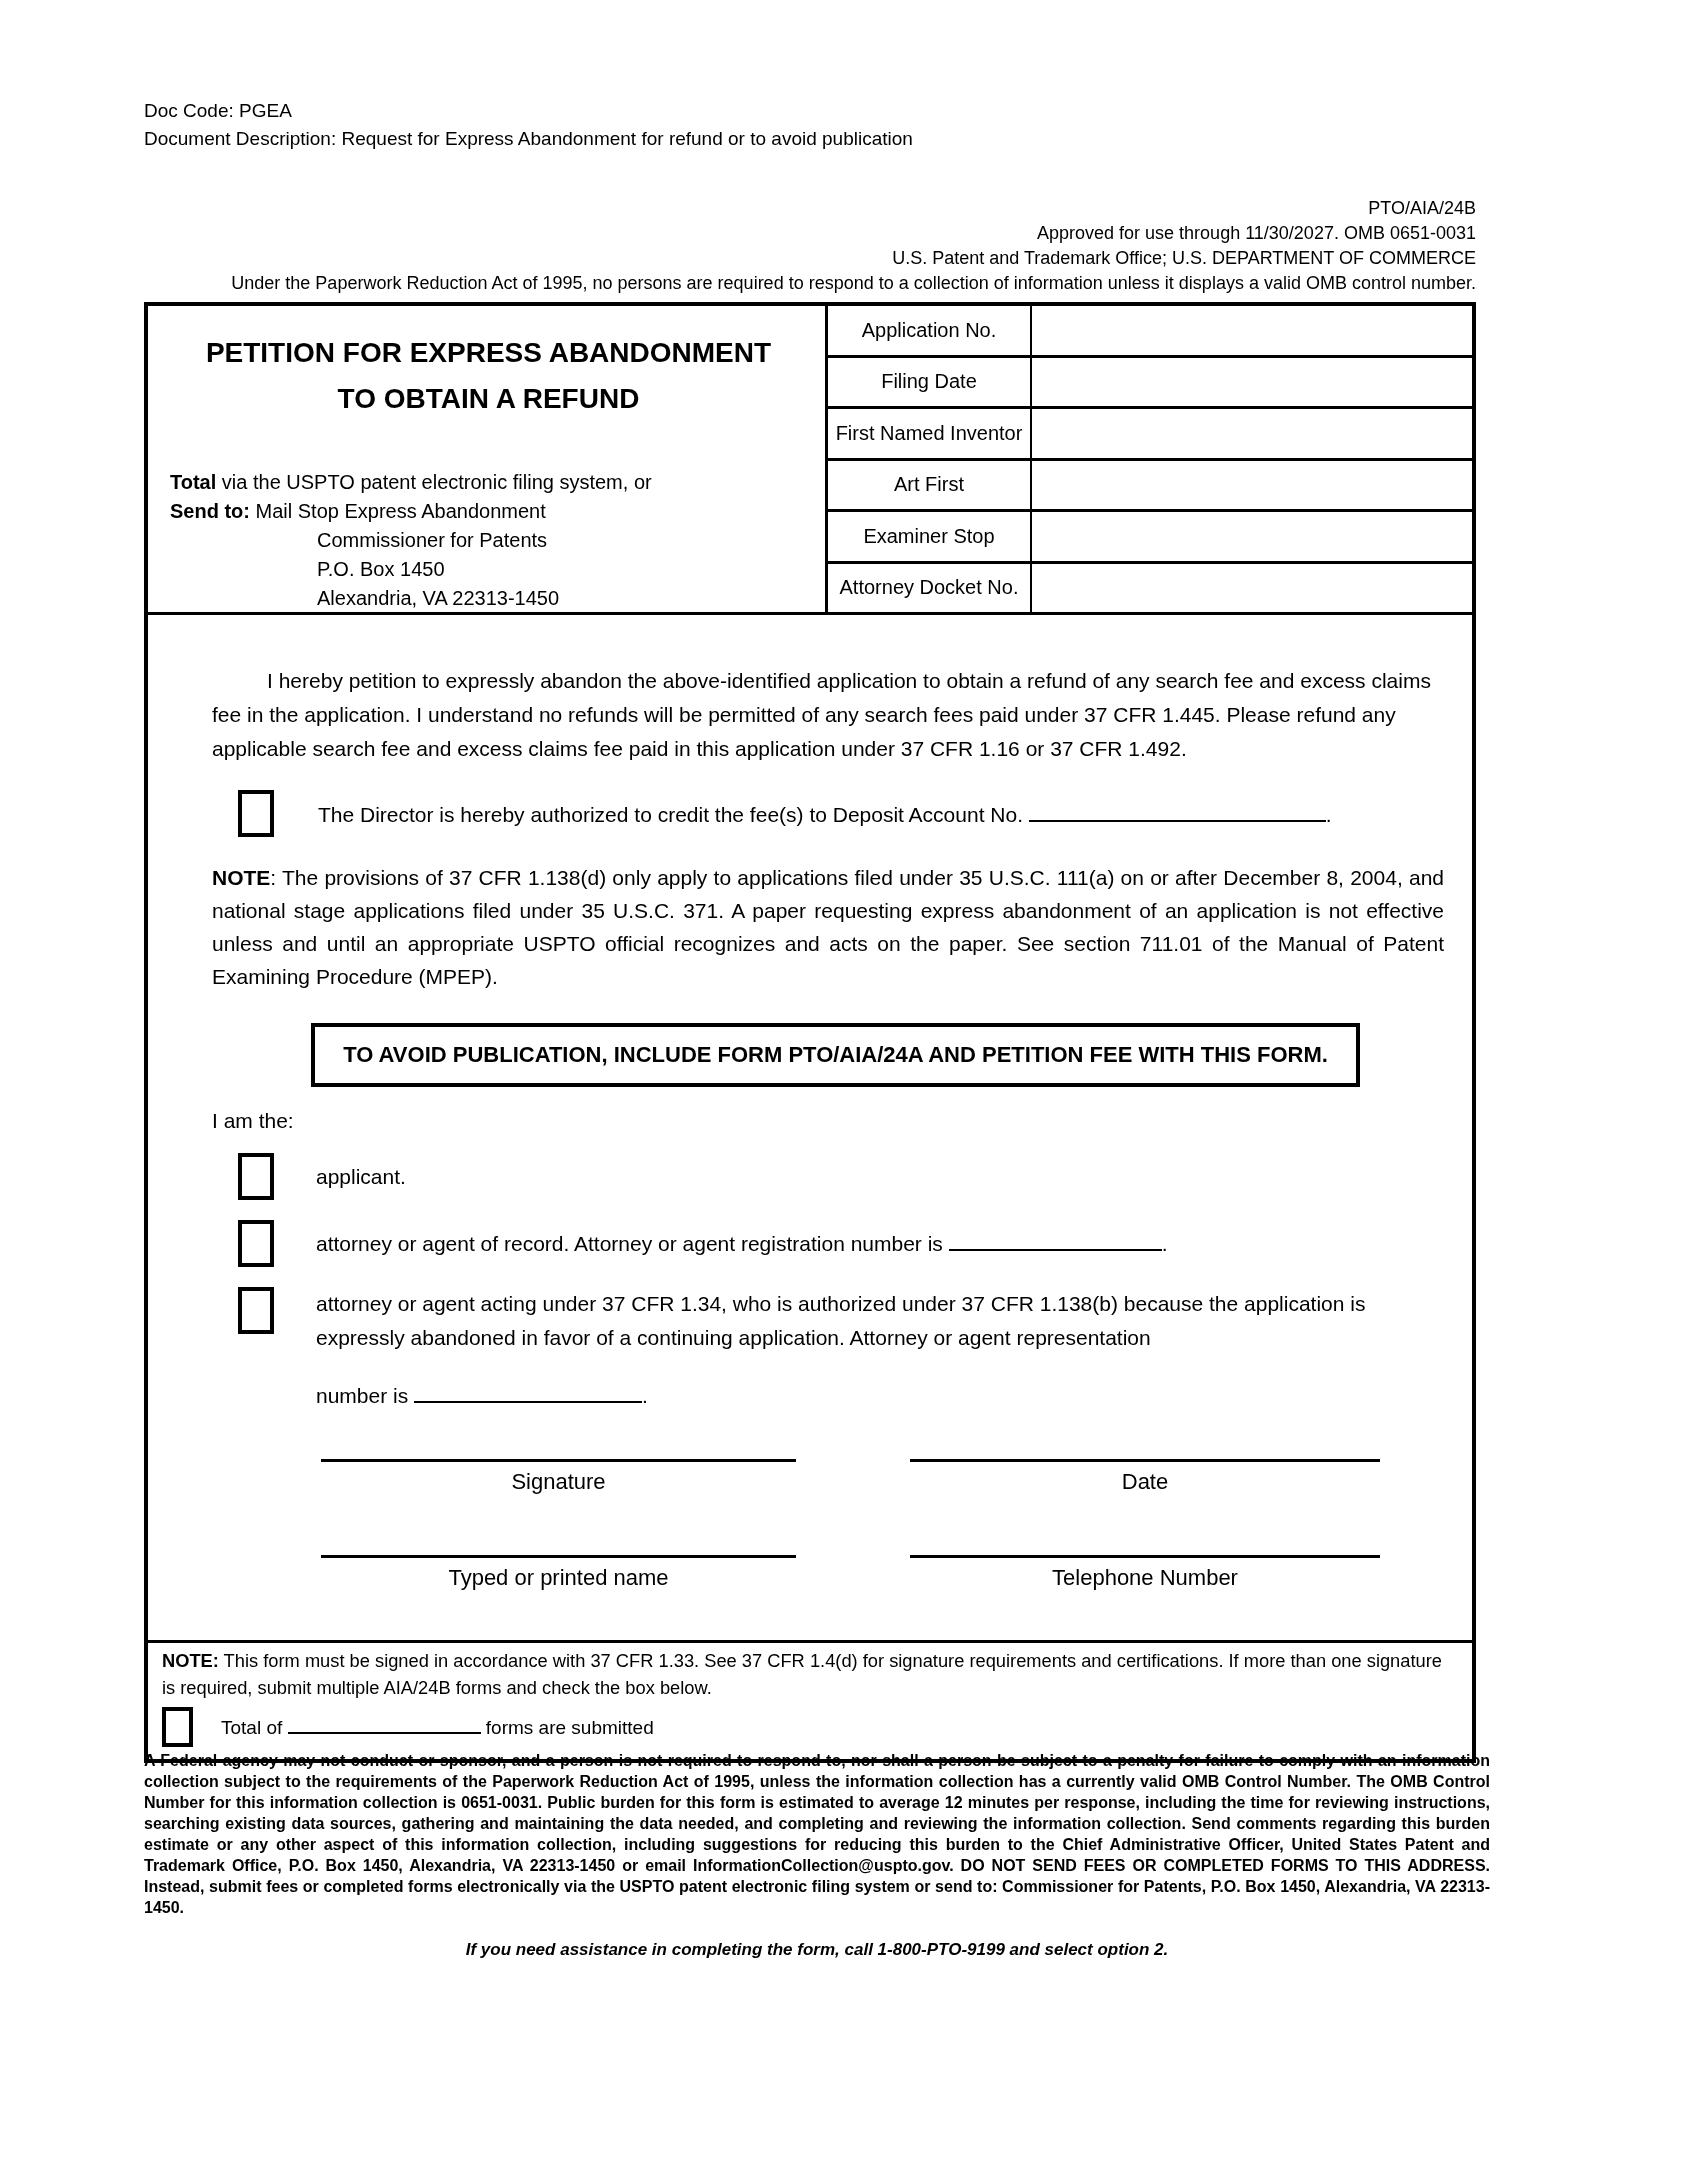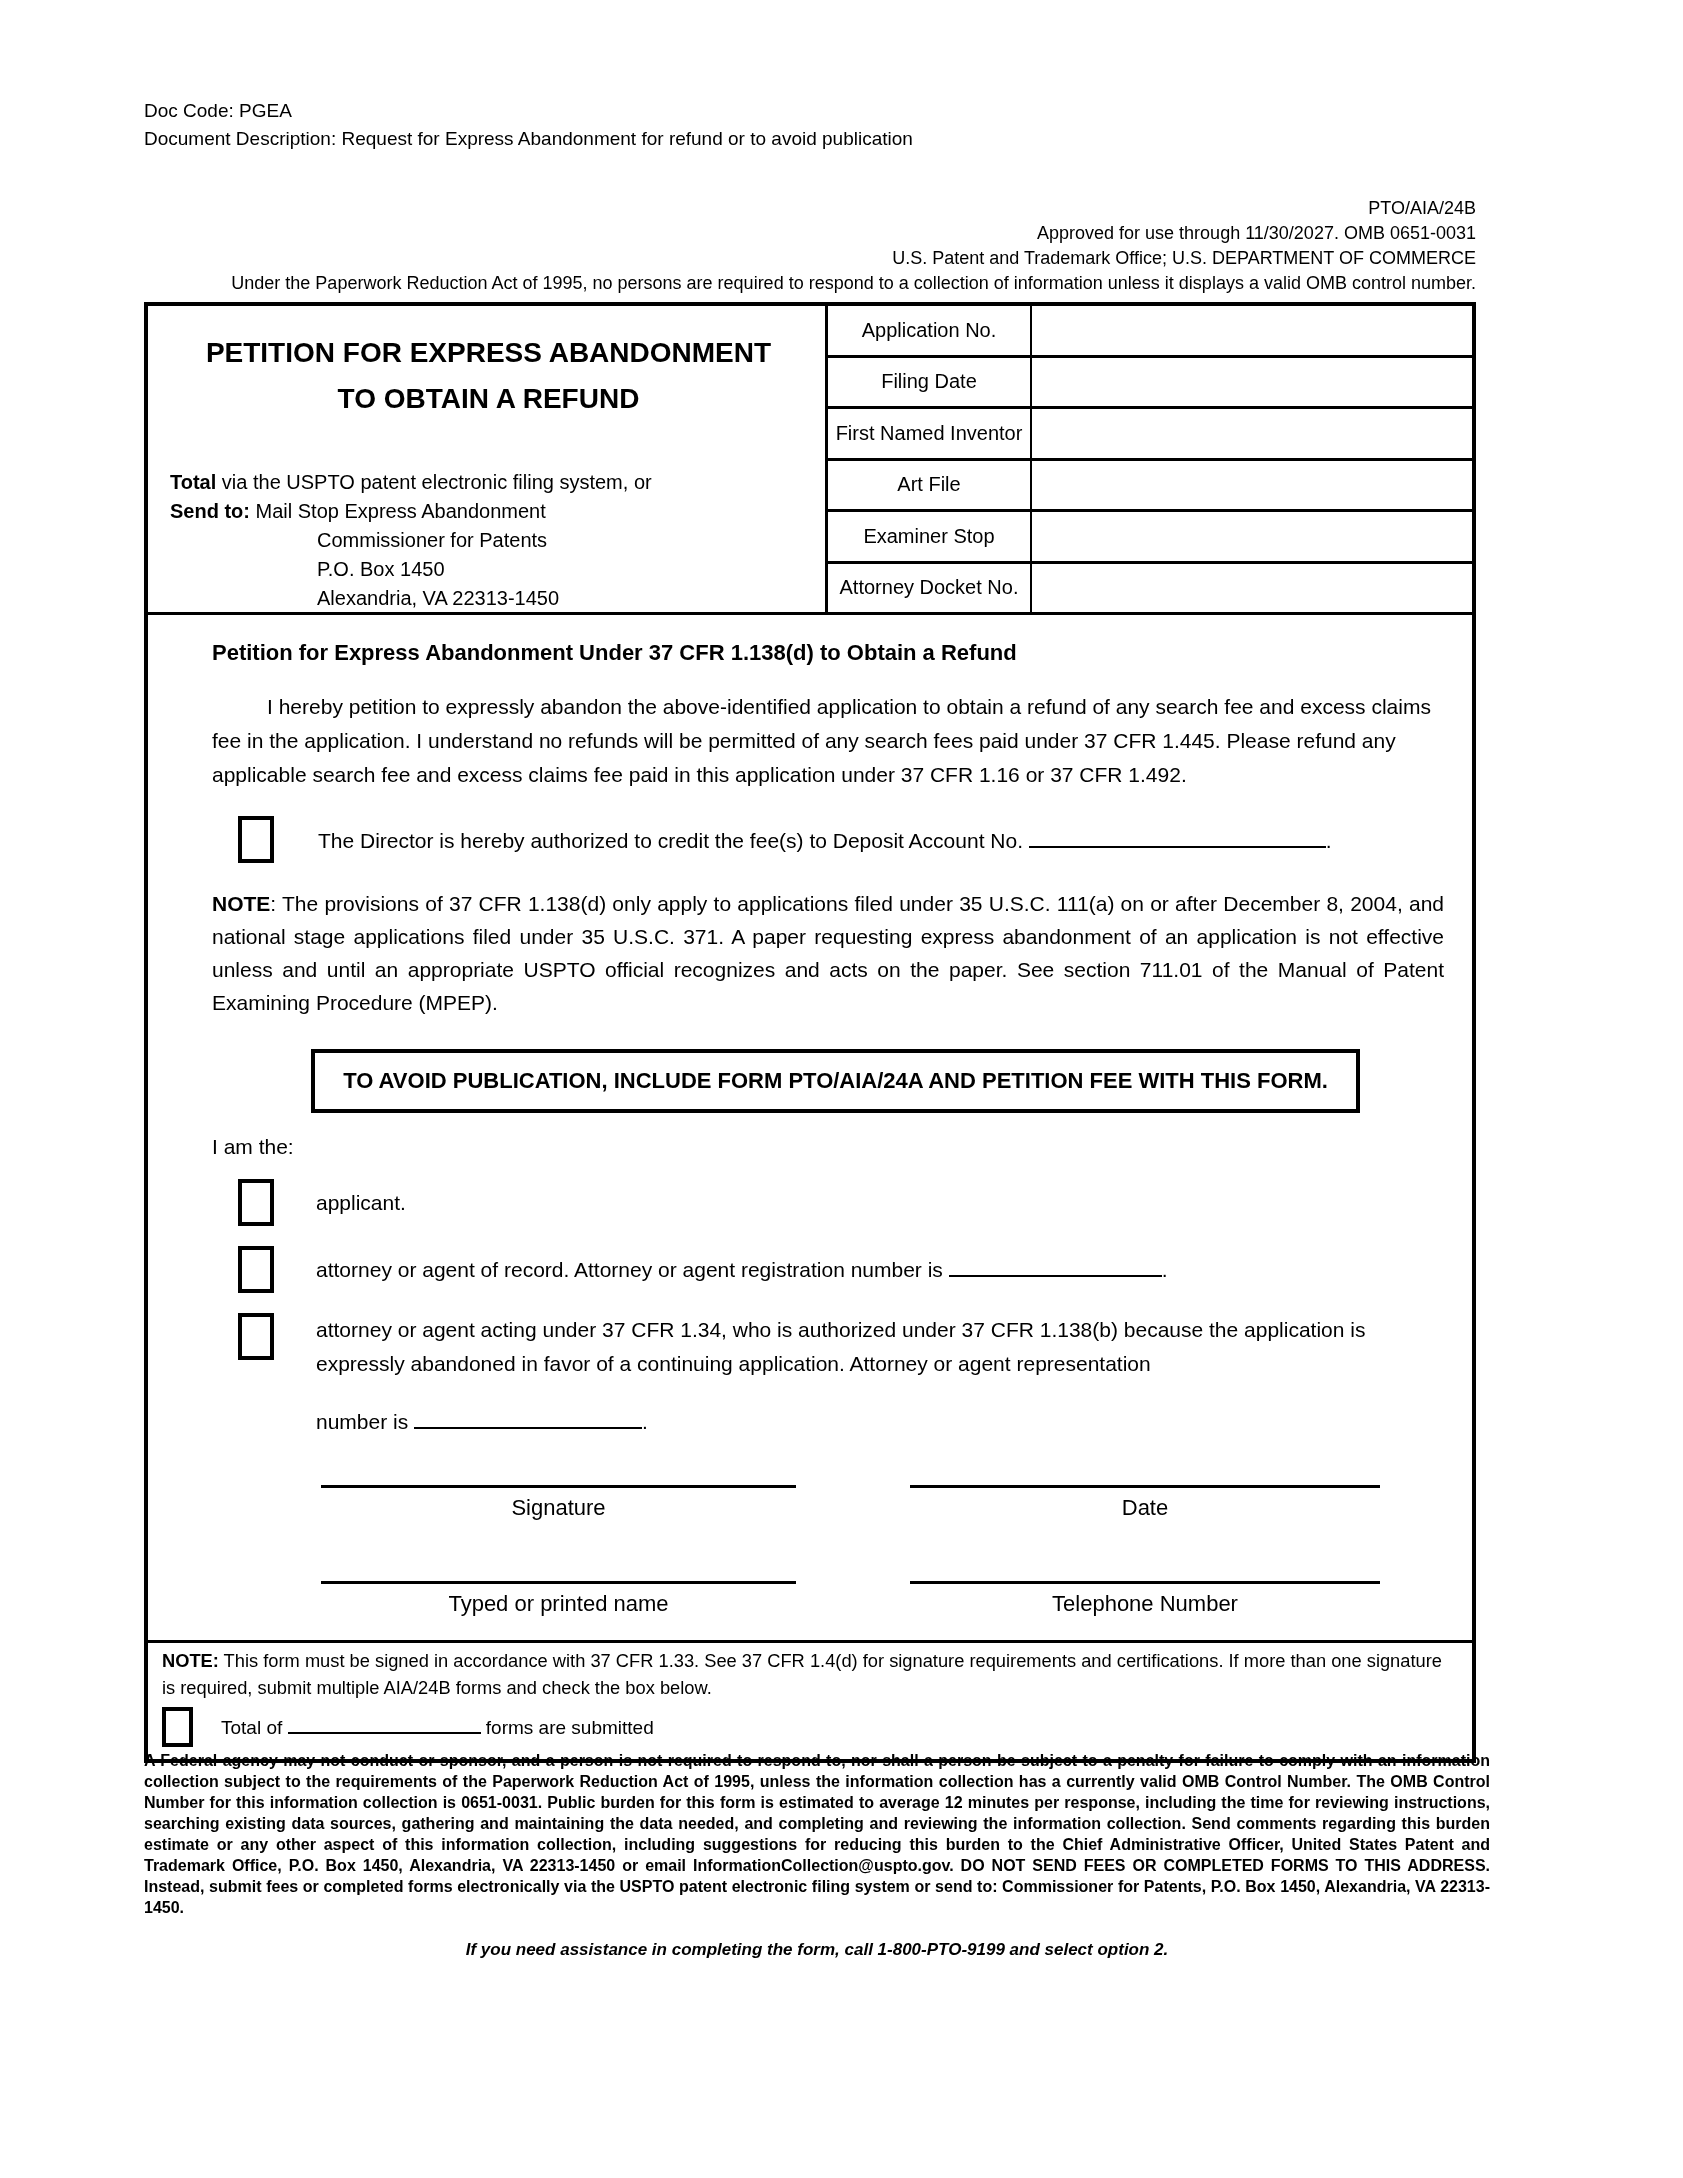--- a/index.html
+++ b/index.html
@@ -142,7 +142,7 @@
         <div class="hvalue"></div>
       </div>
       <div class="hrow">
-        <div class="hlabel">Art File</div>
+        <div class="hlabel">Art First</div>
         <div class="hvalue"></div>
       </div>
       <div class="hrow">

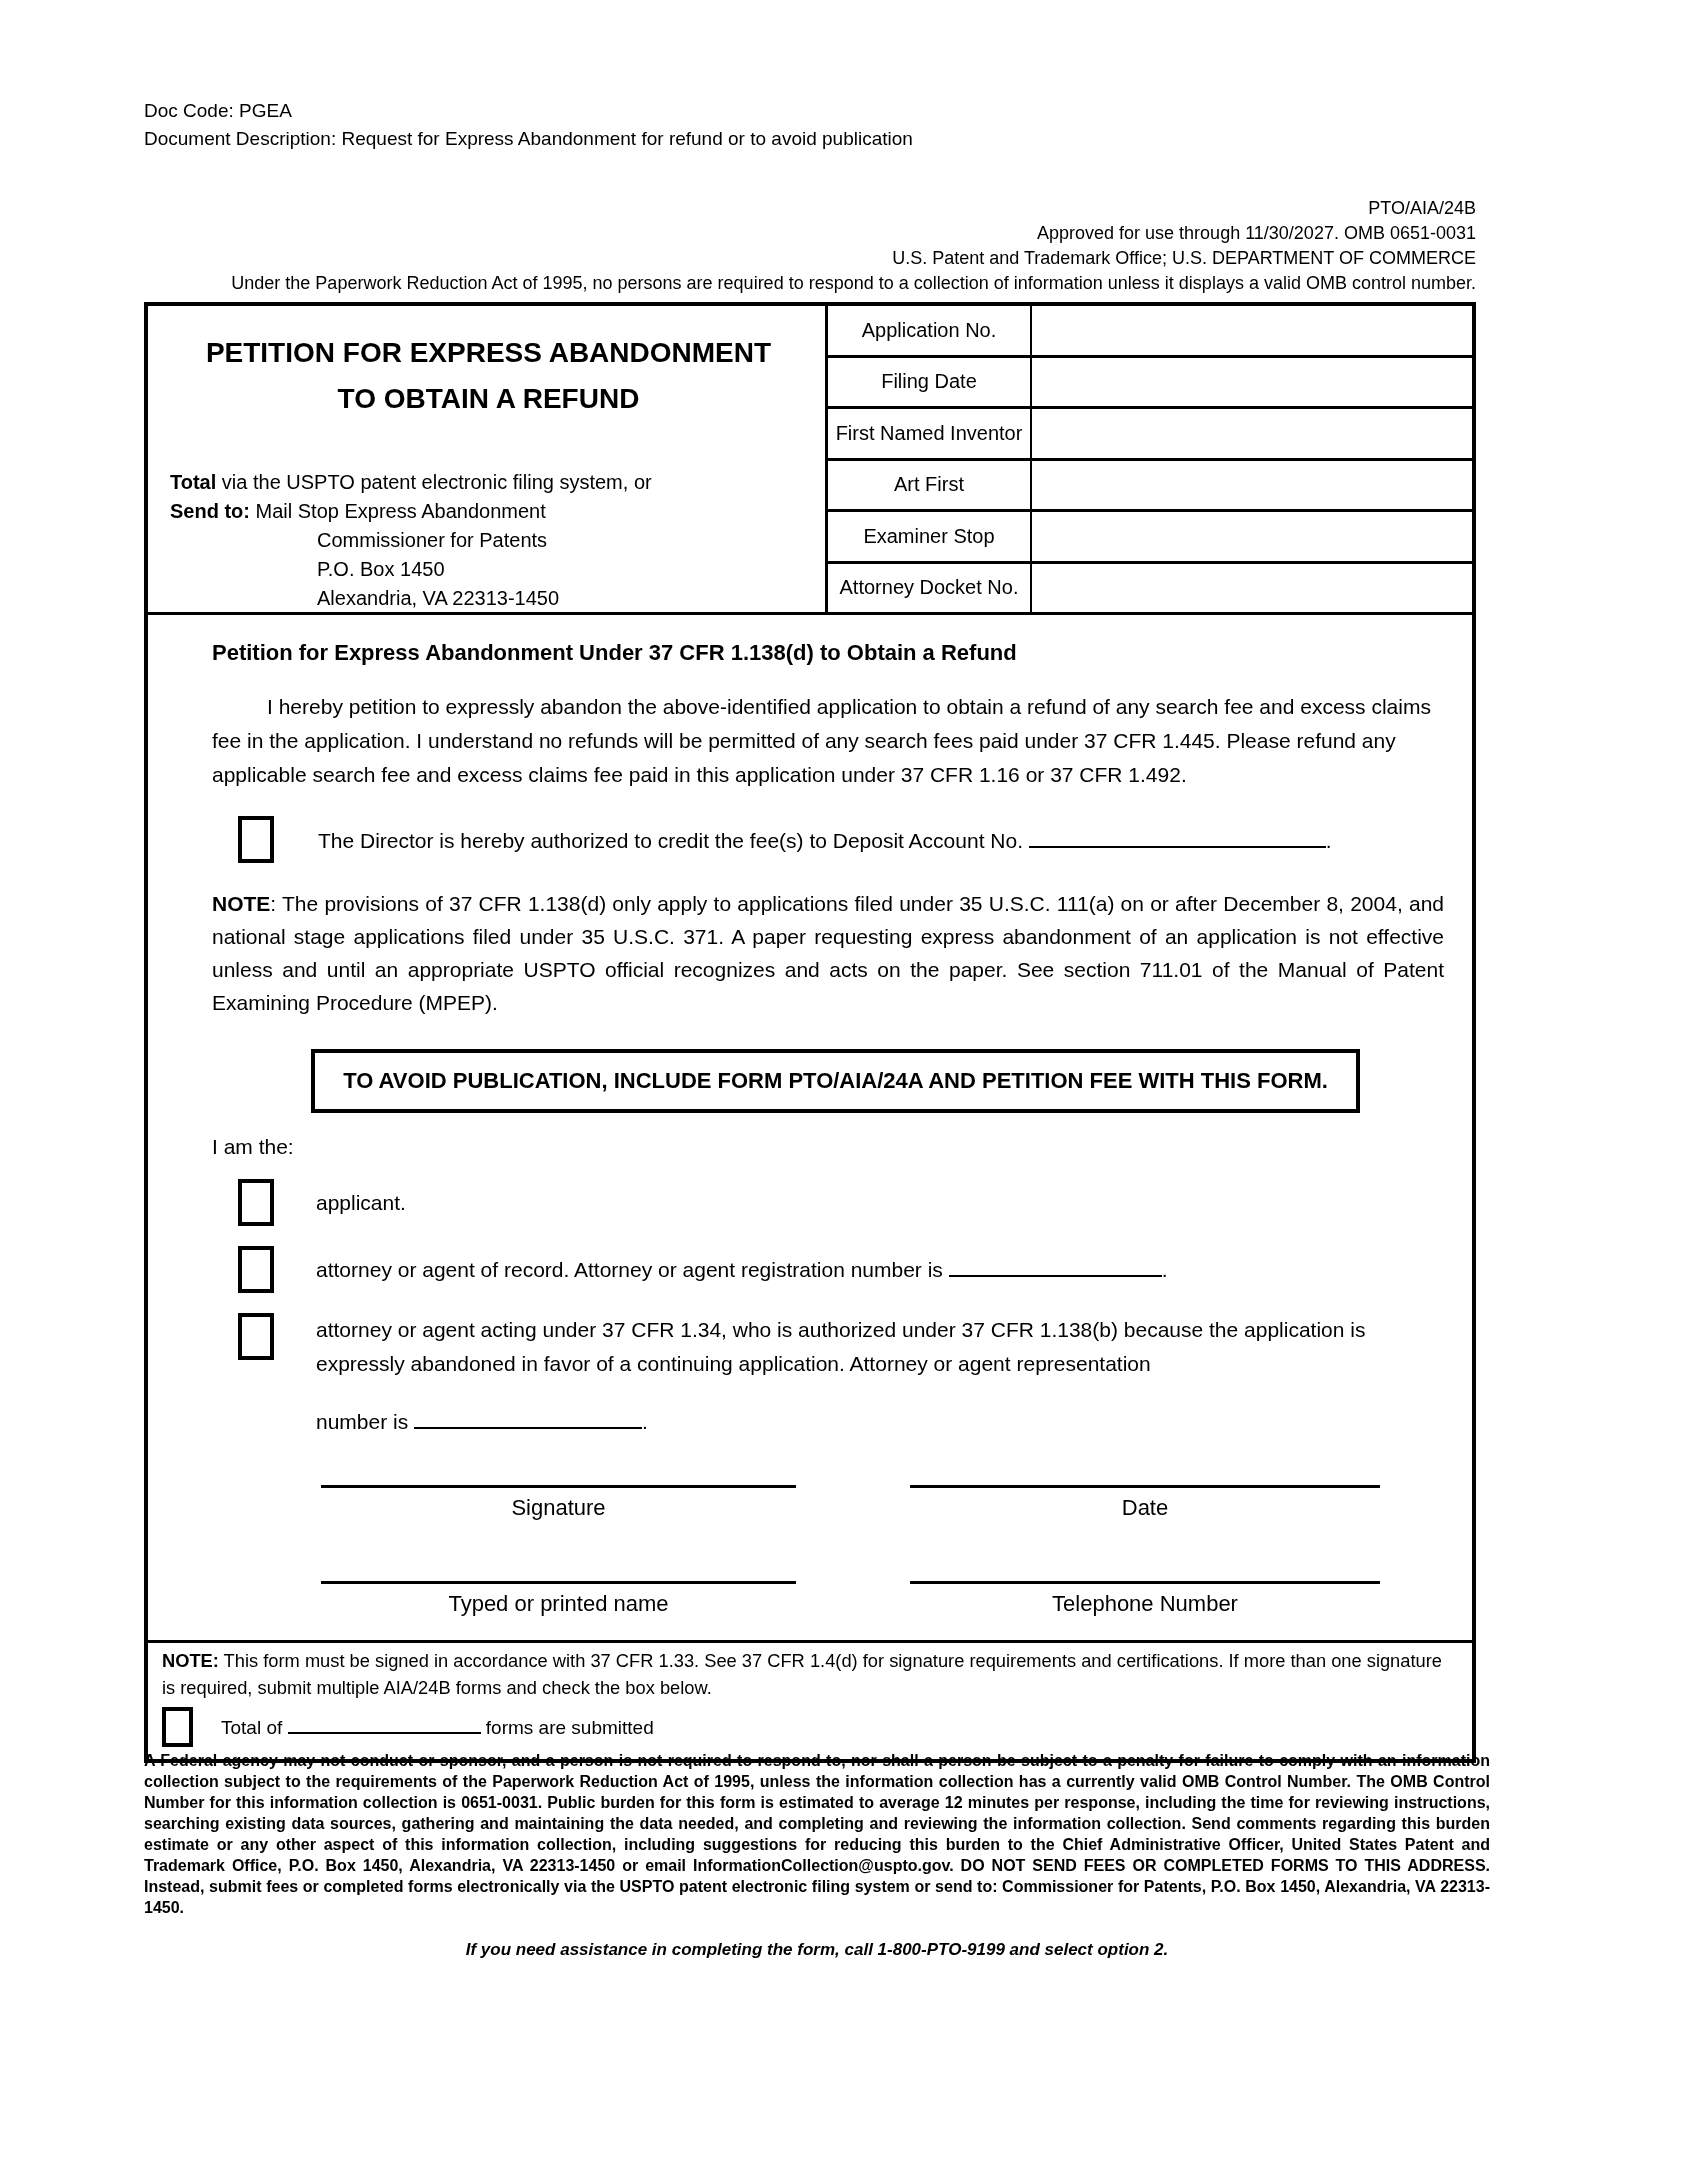--- a/index.html
+++ b/index.html
@@ -157,7 +157,6 @@
   </div>
 
   <div class="form-body">
-    <div class="section-heading">Petition for Express Abandonment Under 37 CFR 1.138(d) to Obtain a Refund</div>
 
     <div class="petition-para">I hereby petition to expressly abandon the above-identified application to obtain a refund of any search fee and excess claims fee in the application.  I understand no refunds will be permitted of any search fees paid under 37 CFR 1.445. Please refund any applicable search fee and excess claims fee paid in this application under 37 CFR 1.16 or 37 CFR 1.492.</div>
 

